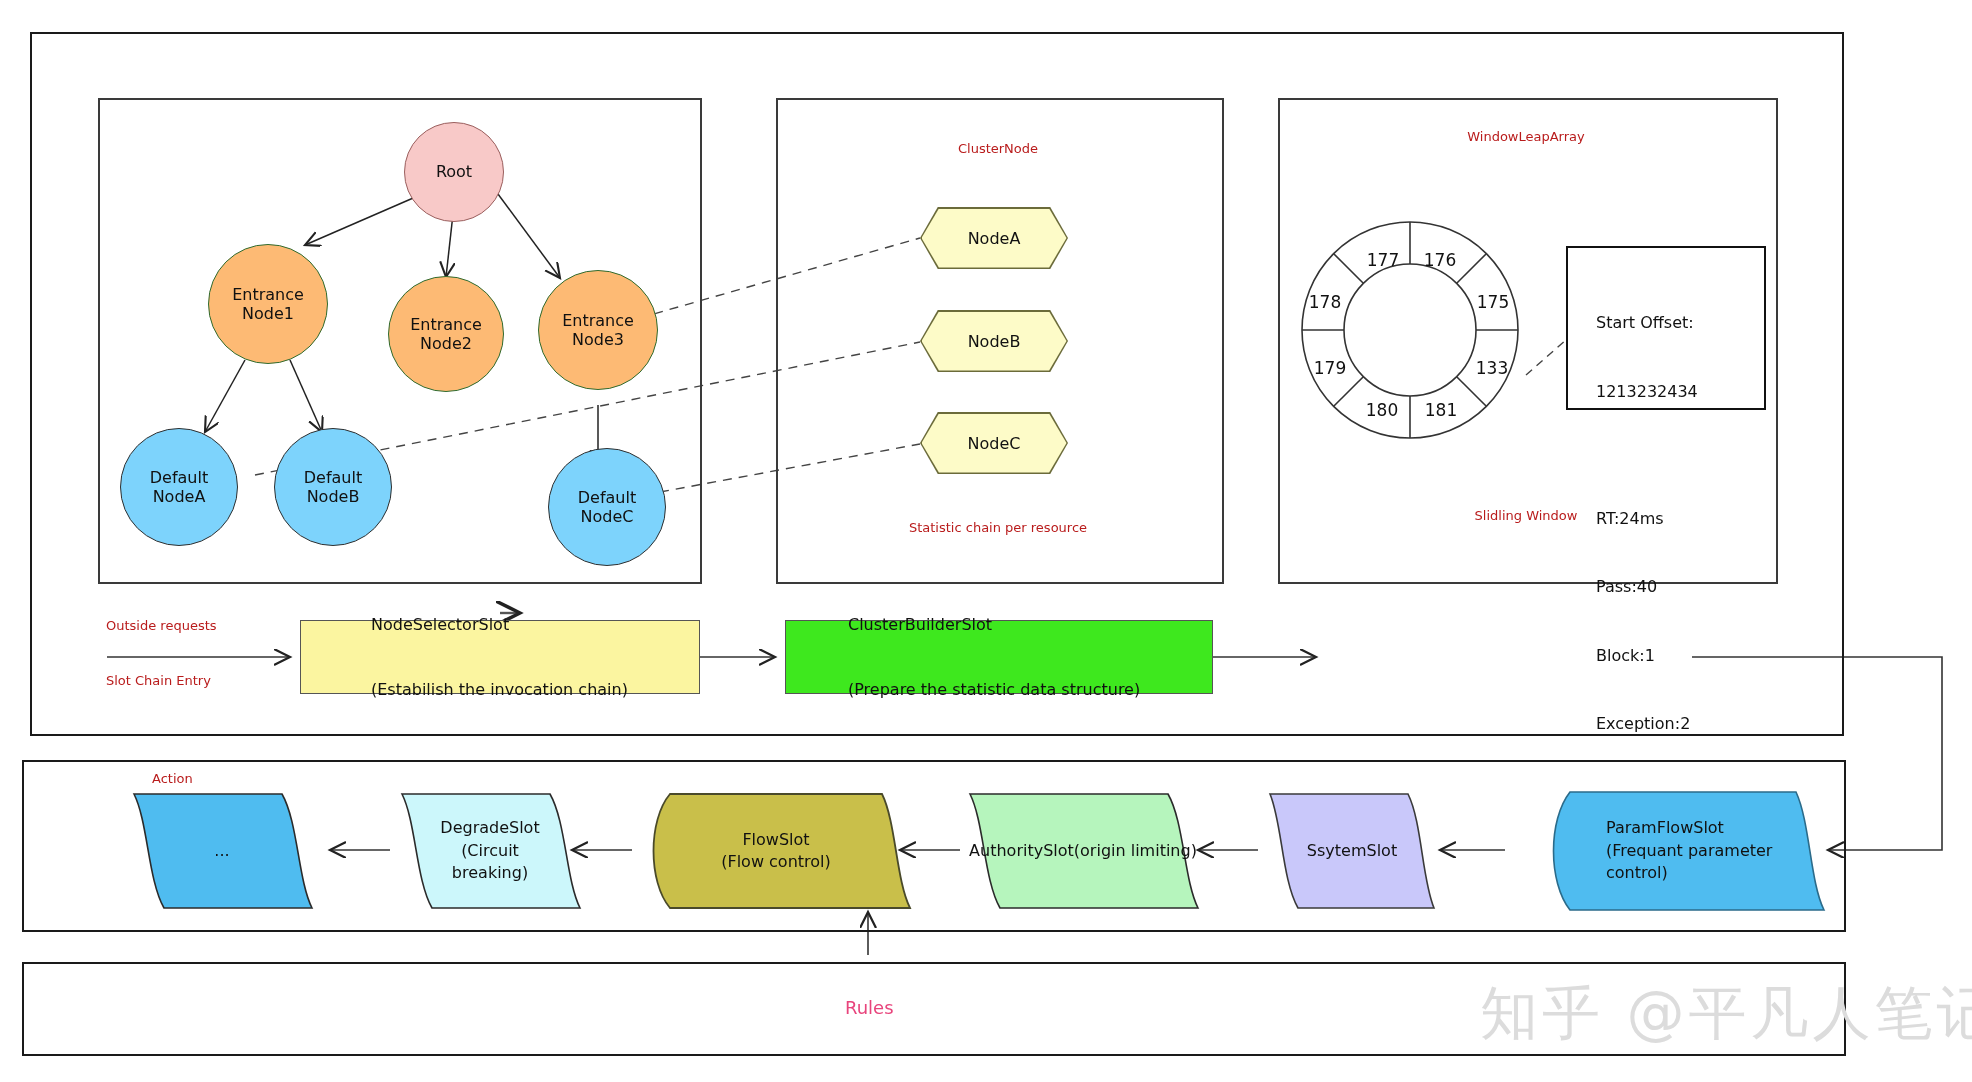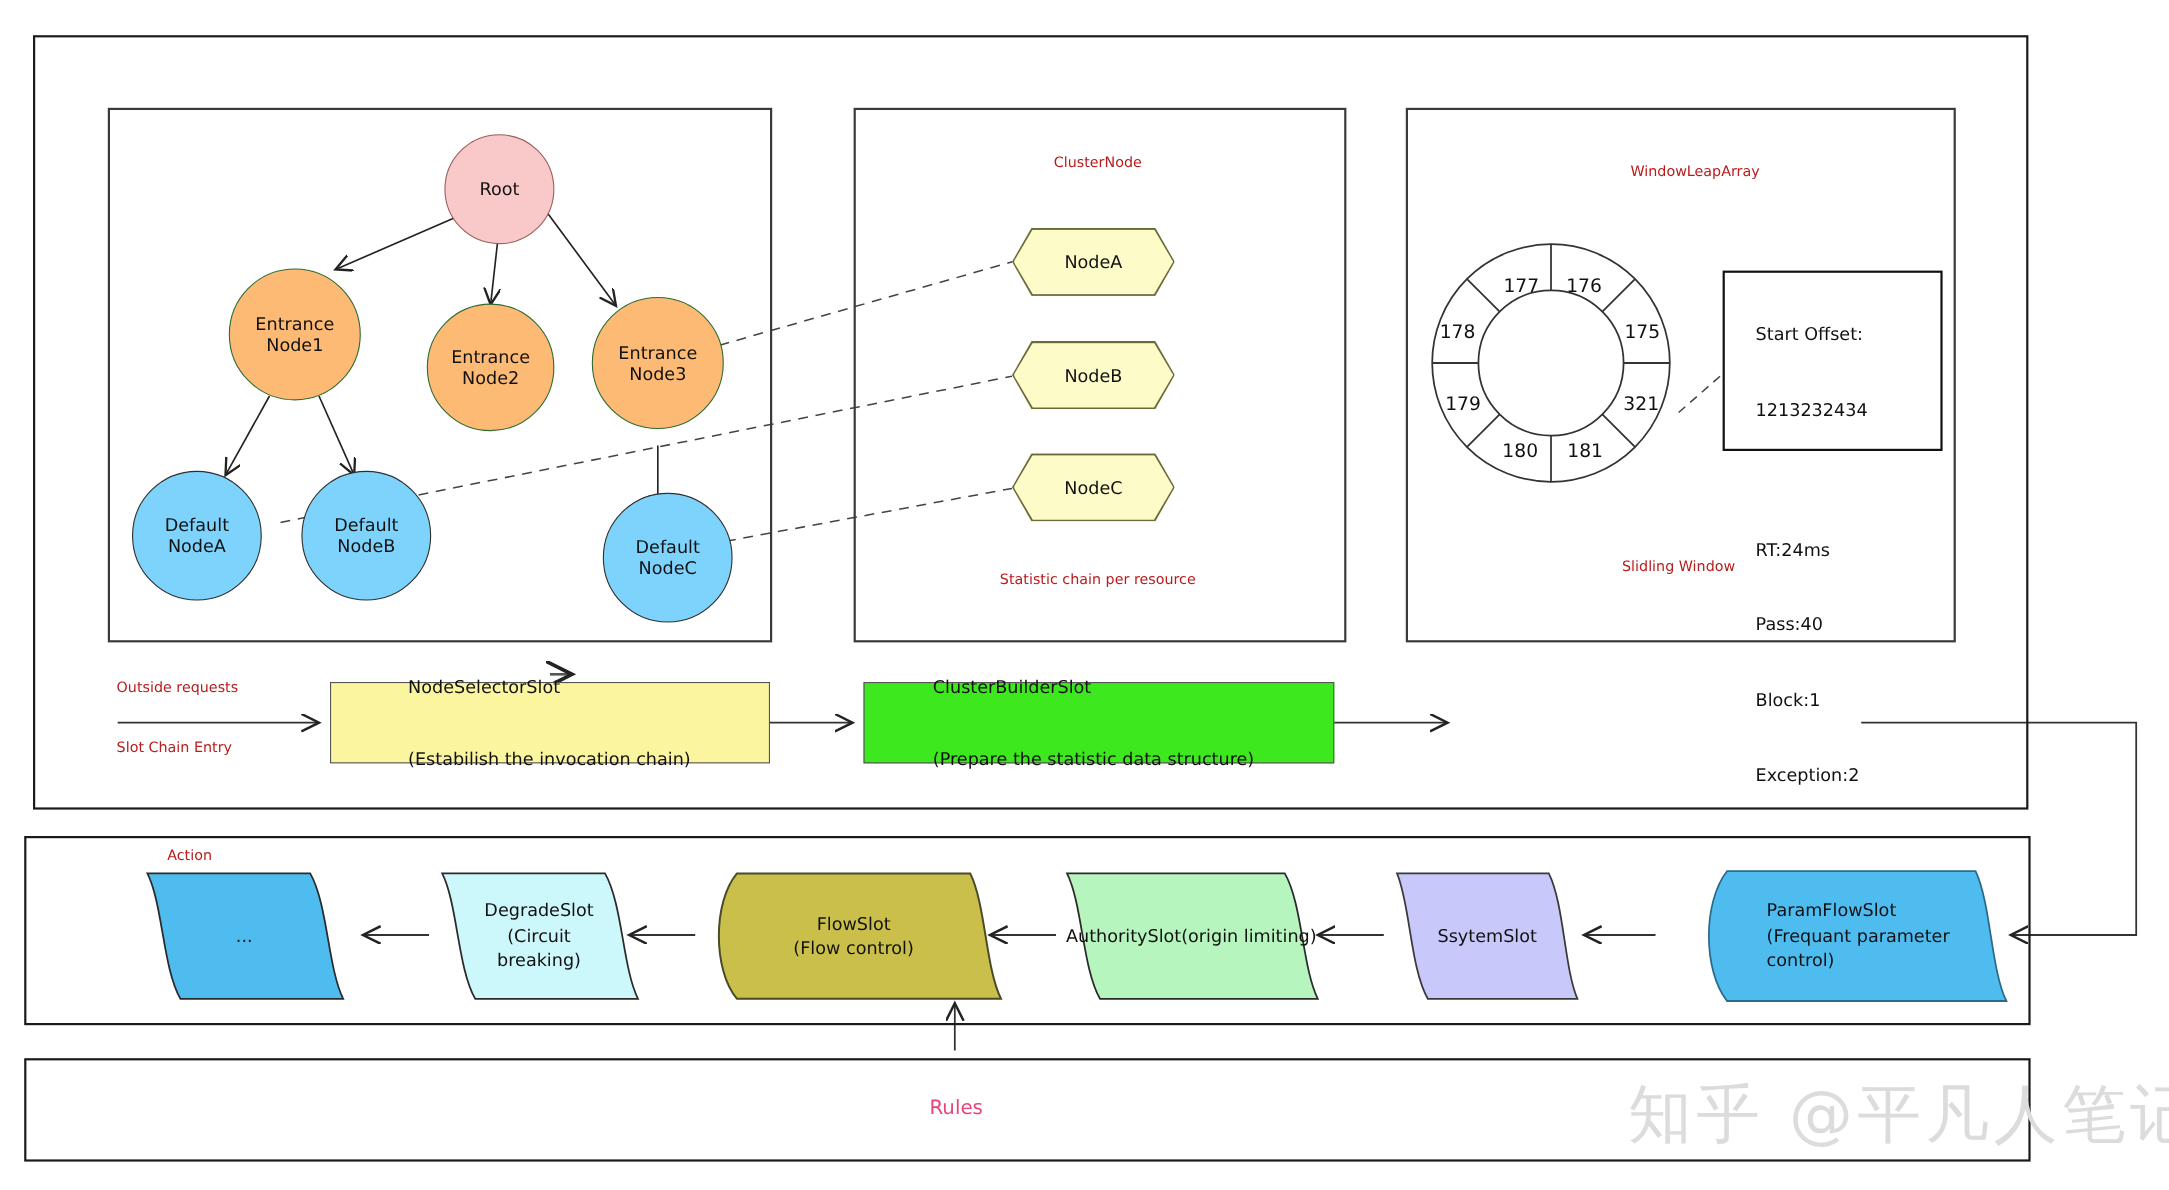--- a/index.html
+++ b/index.html
@@ -166,7 +166,7 @@
   </div>
 
   <div class="panel" style="left:1278px;top:98px;width:496px;height:482px;"></div>
-  <div class="lbl c" style="left:1278px;top:148px;width:496px;padding-left:15px;">WindowLeapArray</div>
+  <div class="lbl c" style="left:1278px;top:128px;width:496px;">WindowLeapArray</div>
   <div class="lbl c" style="left:1278px;top:507px;width:496px;">Slidling Window</div>
 
   <div class="ringnum" style="left:1415px;top:250px;width:50px;">176</div>

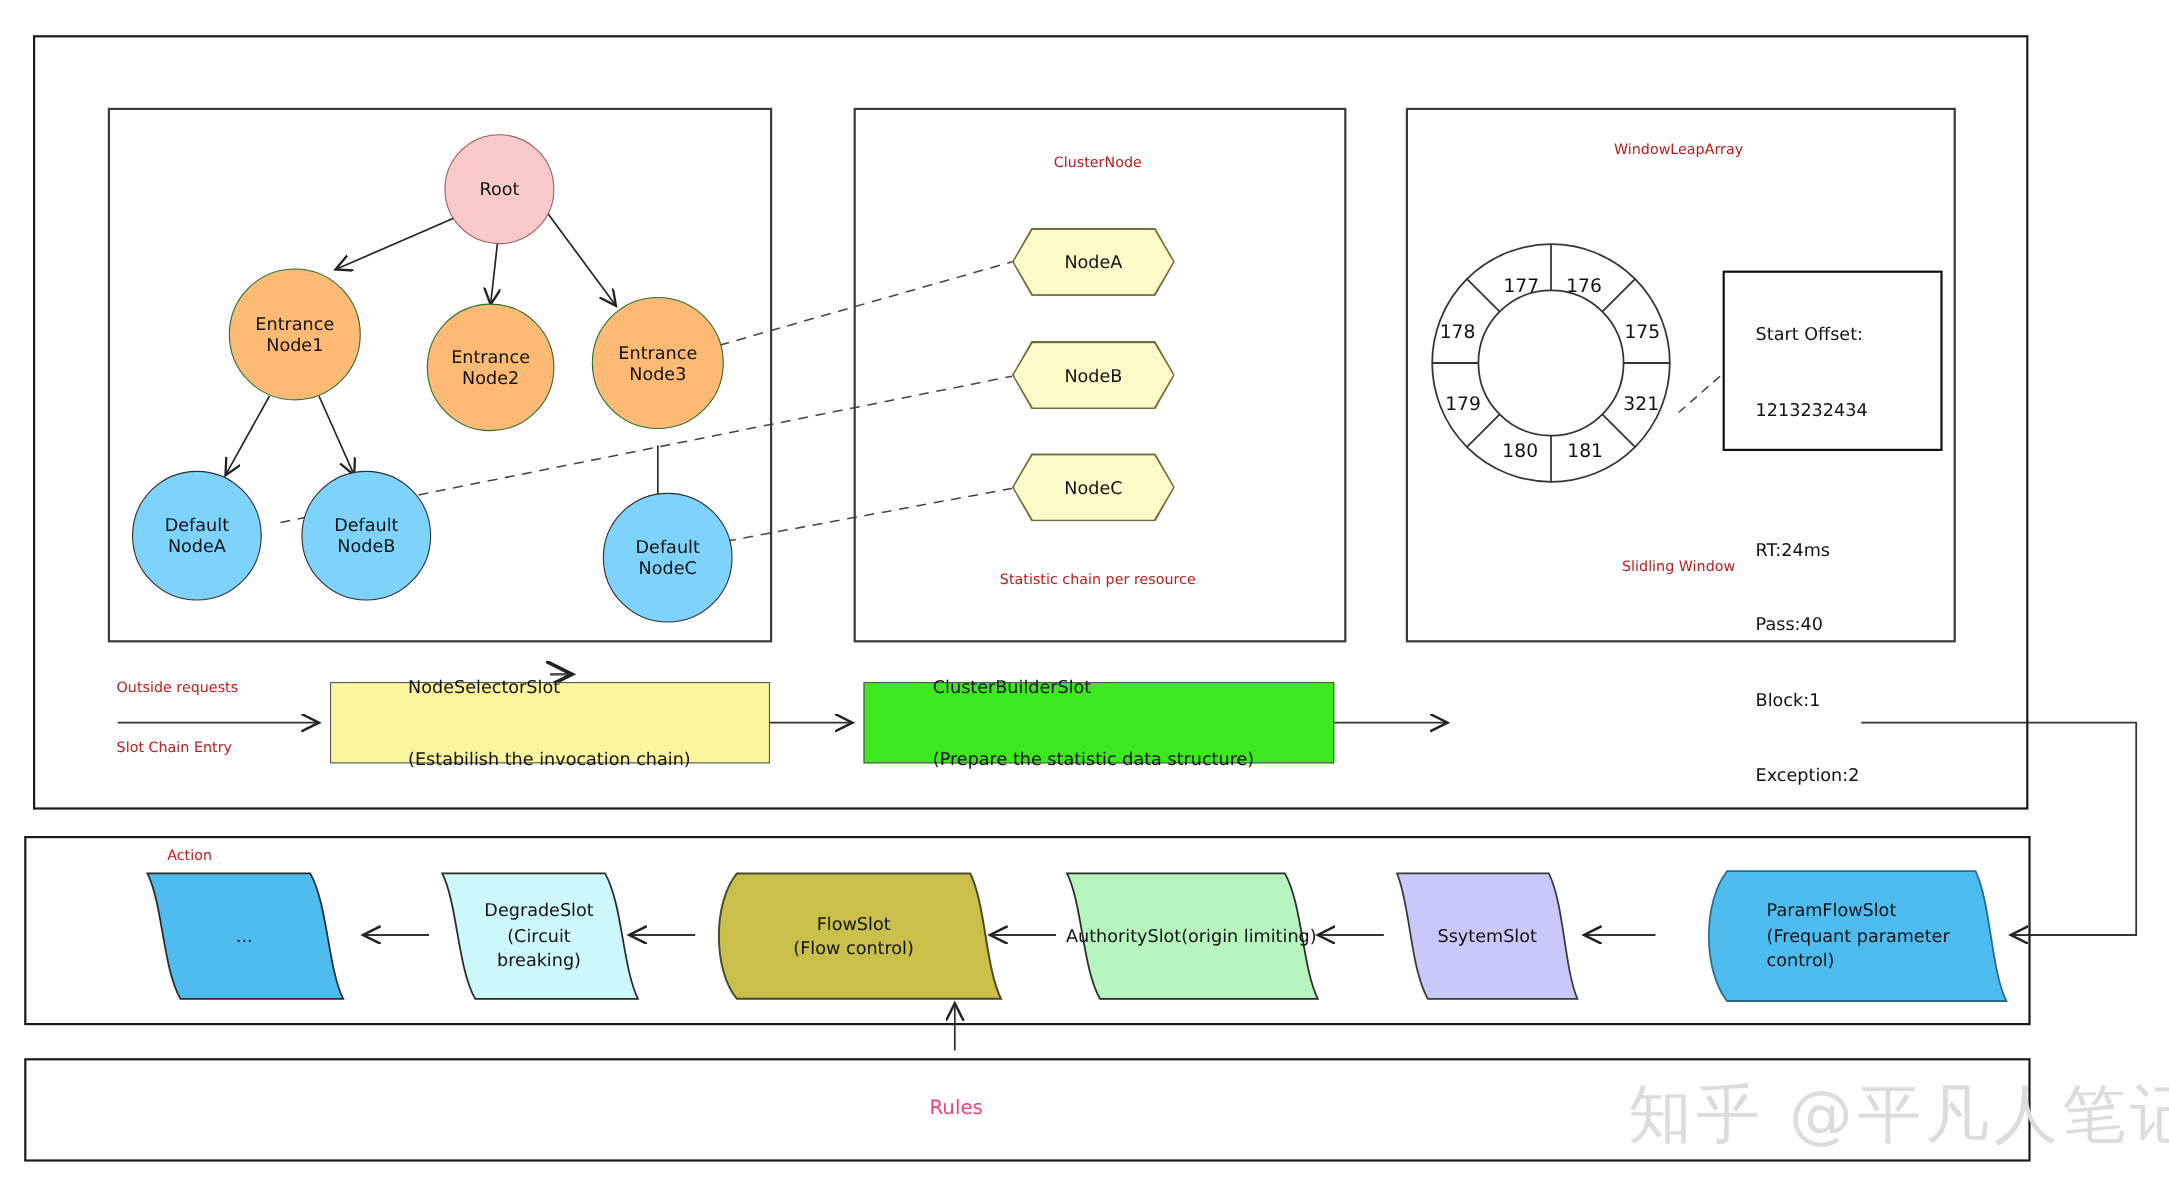--- a/index.html
+++ b/index.html
@@ -45,7 +45,7 @@
   .rules{position:absolute;font-size:18px;color:#e8447c;}
   .ringnum{position:absolute;font-size:17px;color:#111;text-align:center;}
   .infobox{position:absolute;border:2px solid #111;background:#fff;box-sizing:border-box;
-           font-size:16px;line-height:1.42;padding:0 0 0 28px;white-space:pre;}
+           font-size:16px;line-height:1.42;padding:19px 0 0 28px;white-space:pre;}
 </style>
 </head>
 <body>

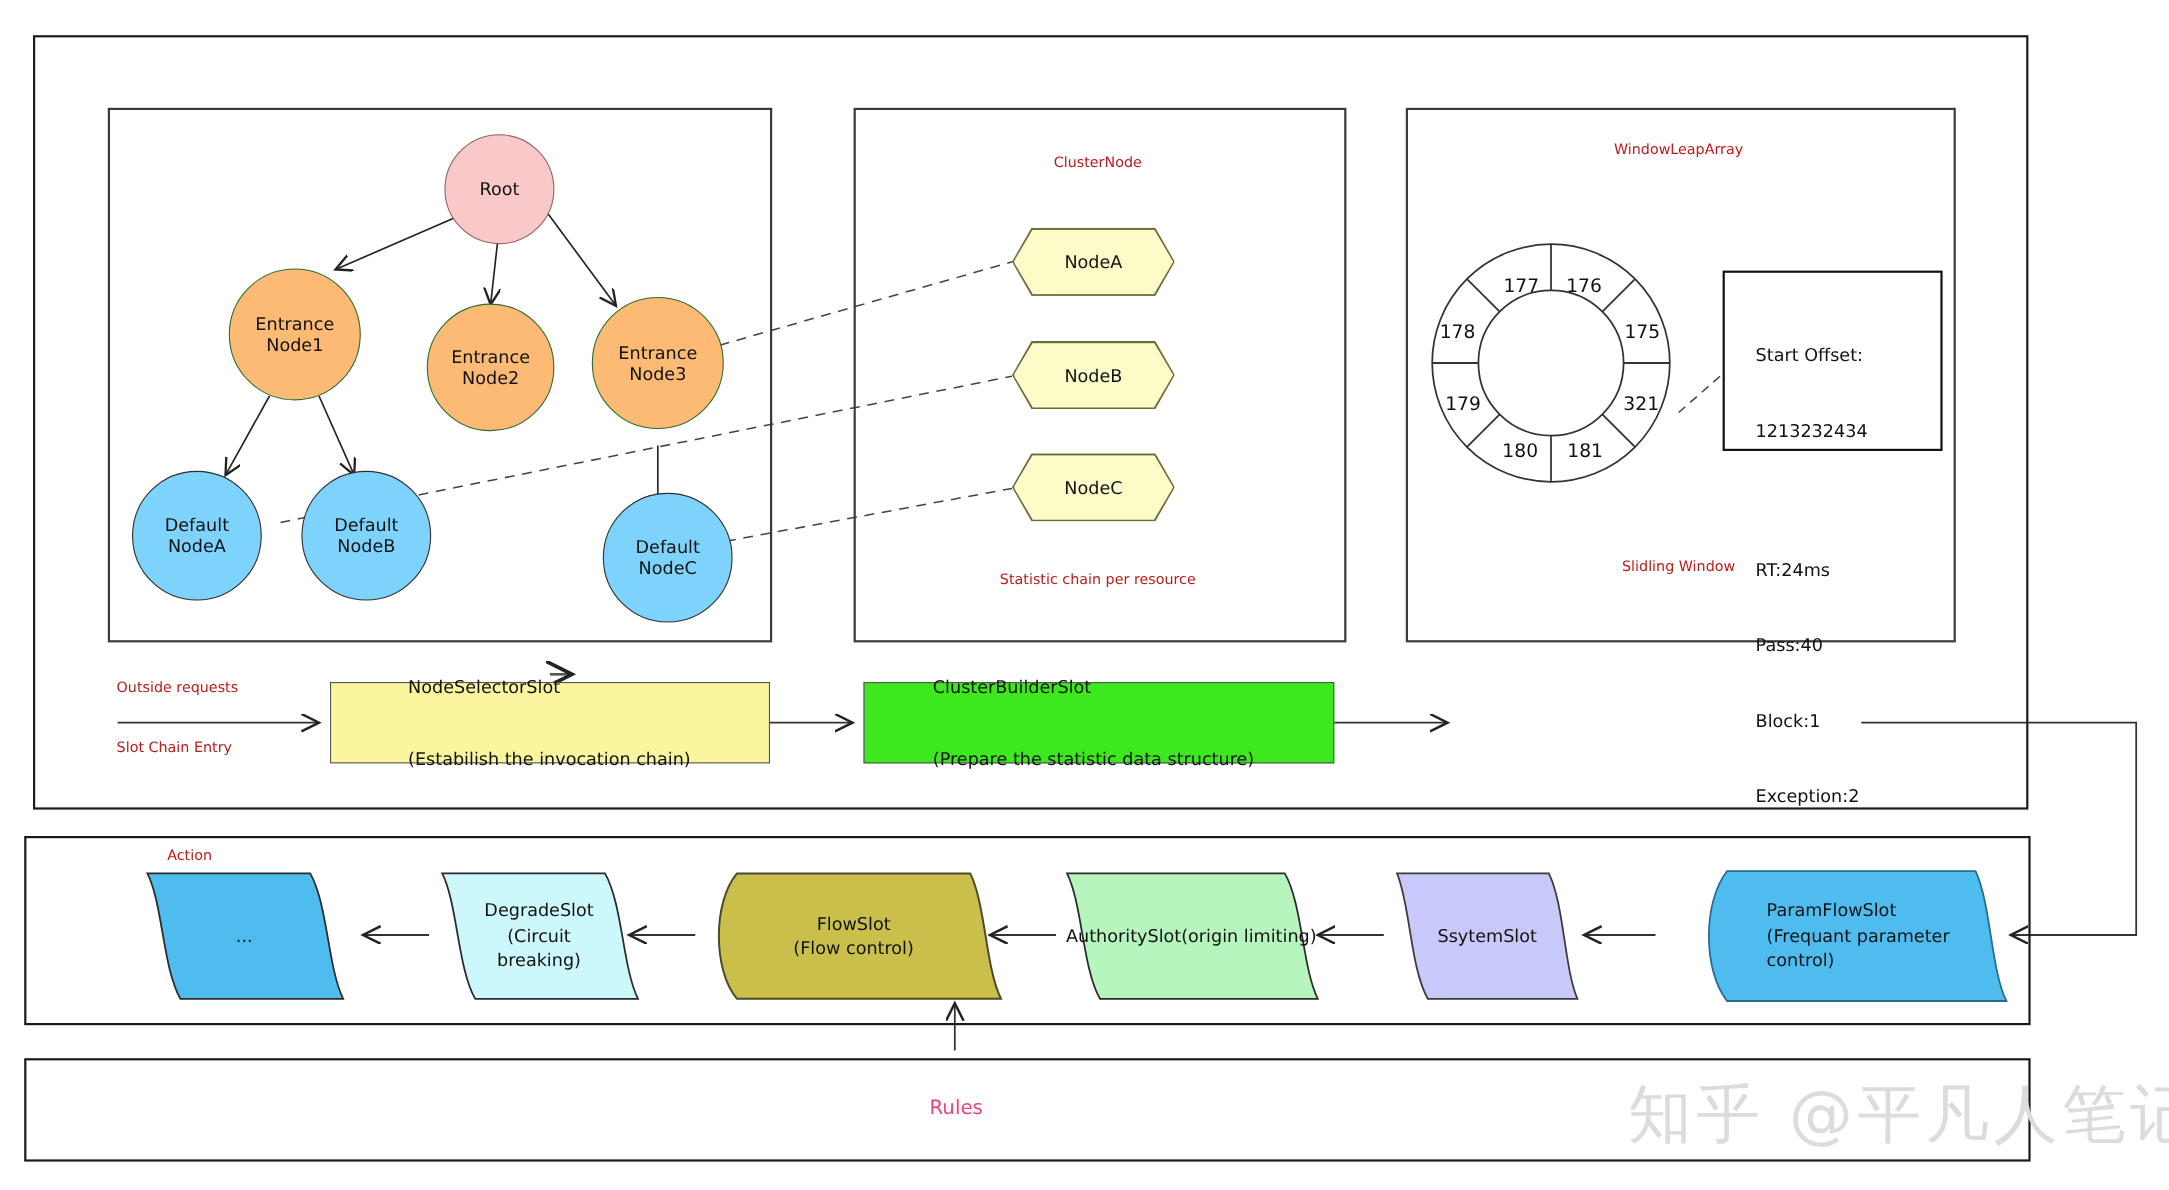--- a/index.html
+++ b/index.html
@@ -175,7 +175,7 @@
   <div class="ringnum" style="left:1305px;top:358px;width:50px;">179</div>
   <div class="ringnum" style="left:1357px;top:400px;width:50px;">180</div>
   <div class="ringnum" style="left:1416px;top:400px;width:50px;">181</div>
-  <div class="ringnum" style="left:1467px;top:358px;width:50px;">321</div>
+  <div class="ringnum" style="left:1467px;top:358px;width:50px;">133</div>
   <div class="ringnum" style="left:1468px;top:292px;width:50px;">175</div>
 
   <div class="infobox" style="left:1566px;top:246px;width:200px;height:164px;">

